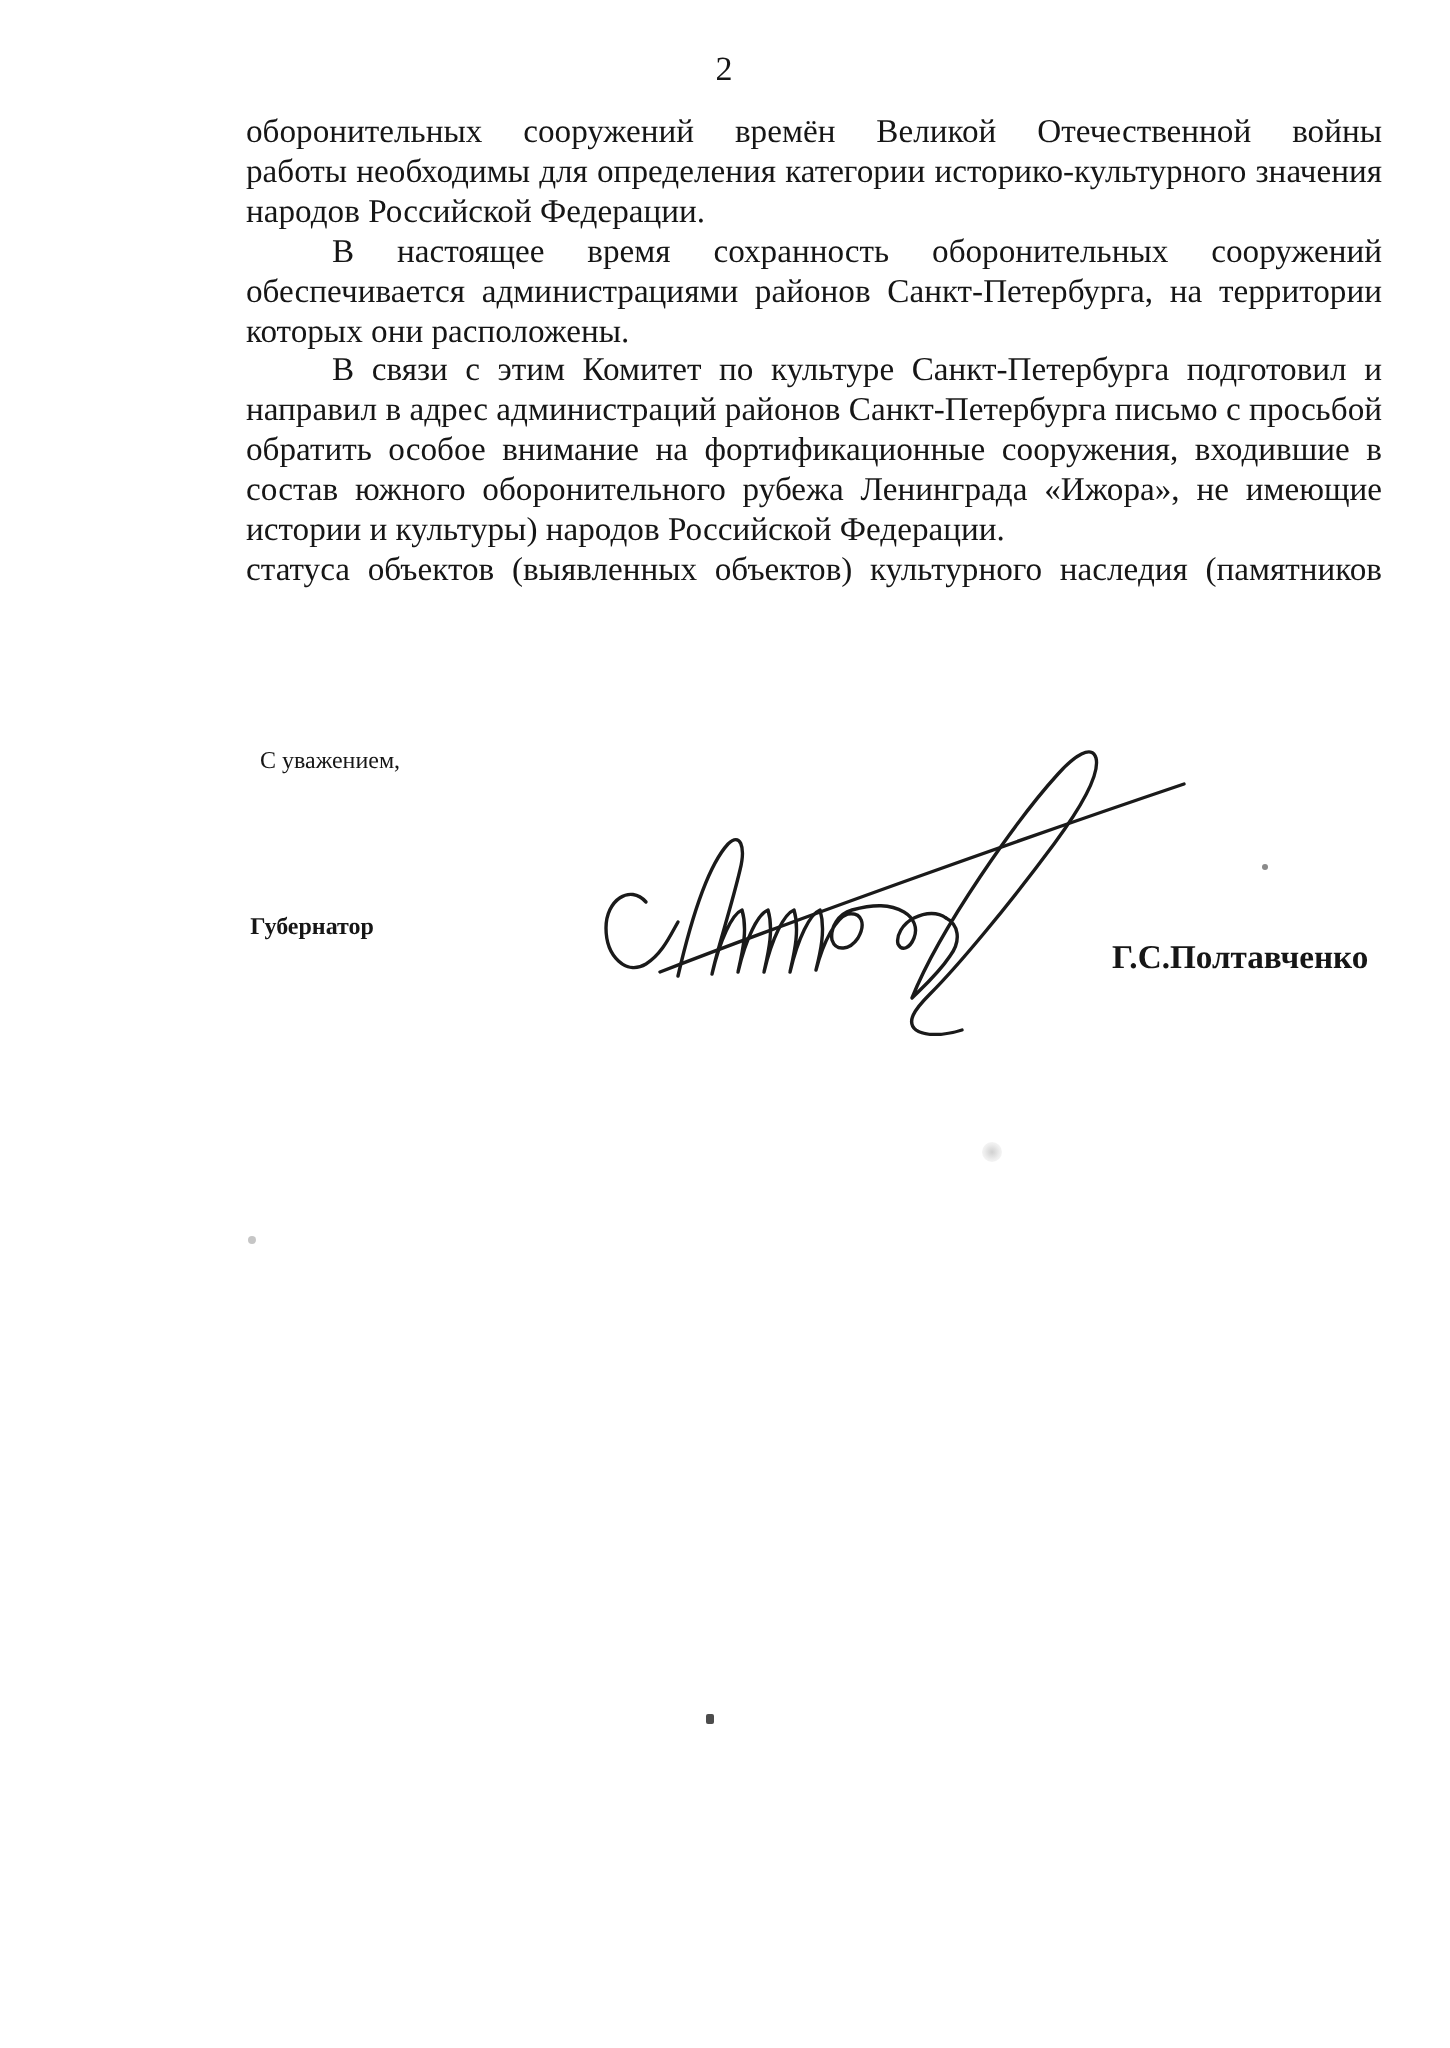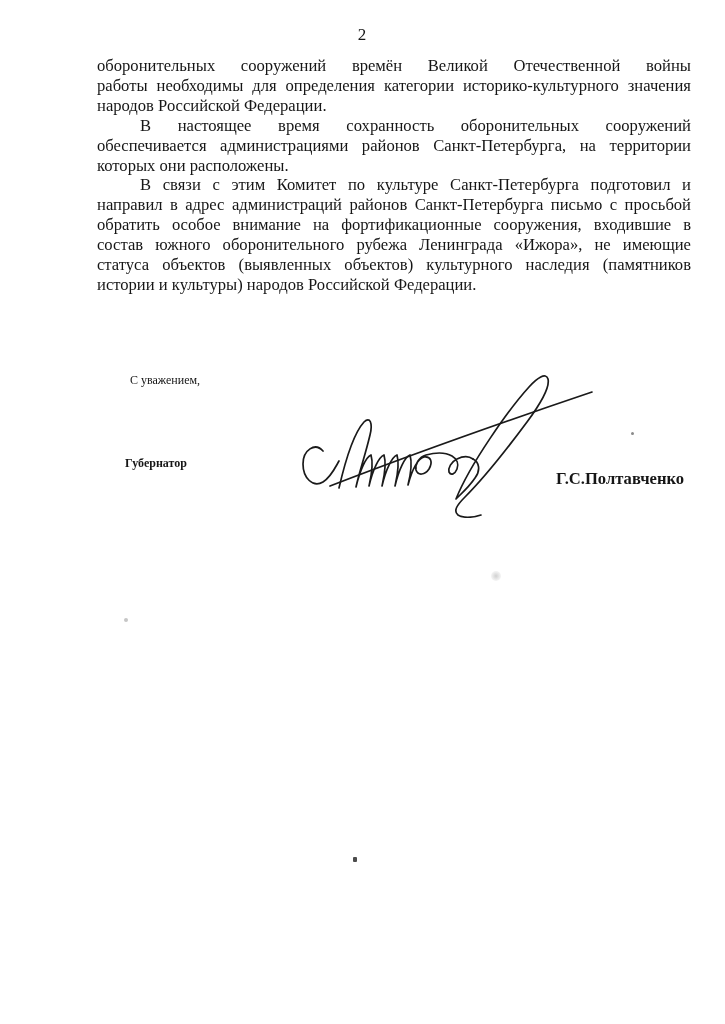--- a/index.html
+++ b/index.html
@@ -37,6 +37,7 @@
     text-align: justify;
     text-align-last: justify;
     white-space: normal;
+    margin-left: 26px;
   }
   .tline.plast {
     text-align-last: left;

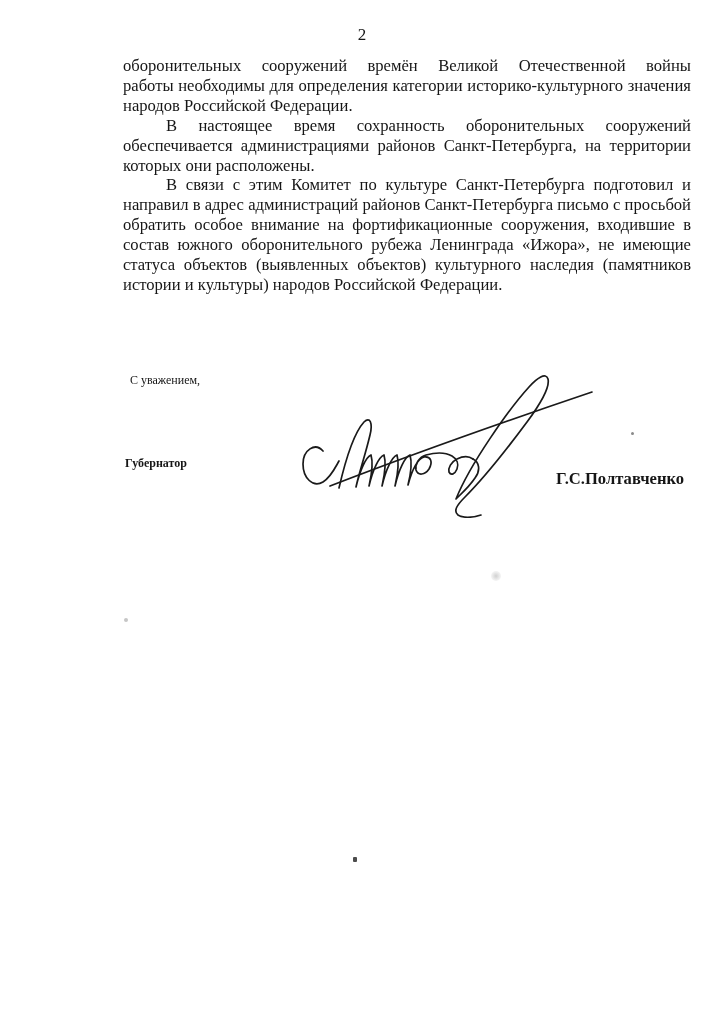--- a/index.html
+++ b/index.html
@@ -116,8 +116,8 @@
       <div class="tline">направил в адрес администраций районов Санкт-Петербурга письмо с просьбой</div>
       <div class="tline">обратить особое внимание на фортификационные сооружения, входившие в</div>
       <div class="tline">состав южного оборонительного рубежа Ленинграда «Ижора», не имеющие</div>
+      <div class="tline plast">истории и культуры) народов Российской Федерации.</div>
       <div class="tline">статуса объектов (выявленных объектов) культурного наследия (памятников</div>
-      <div class="tline plast">истории и культуры) народов Российской Федерации.</div>
     </div>
 
   <div class="closing">С уважением,</div>

